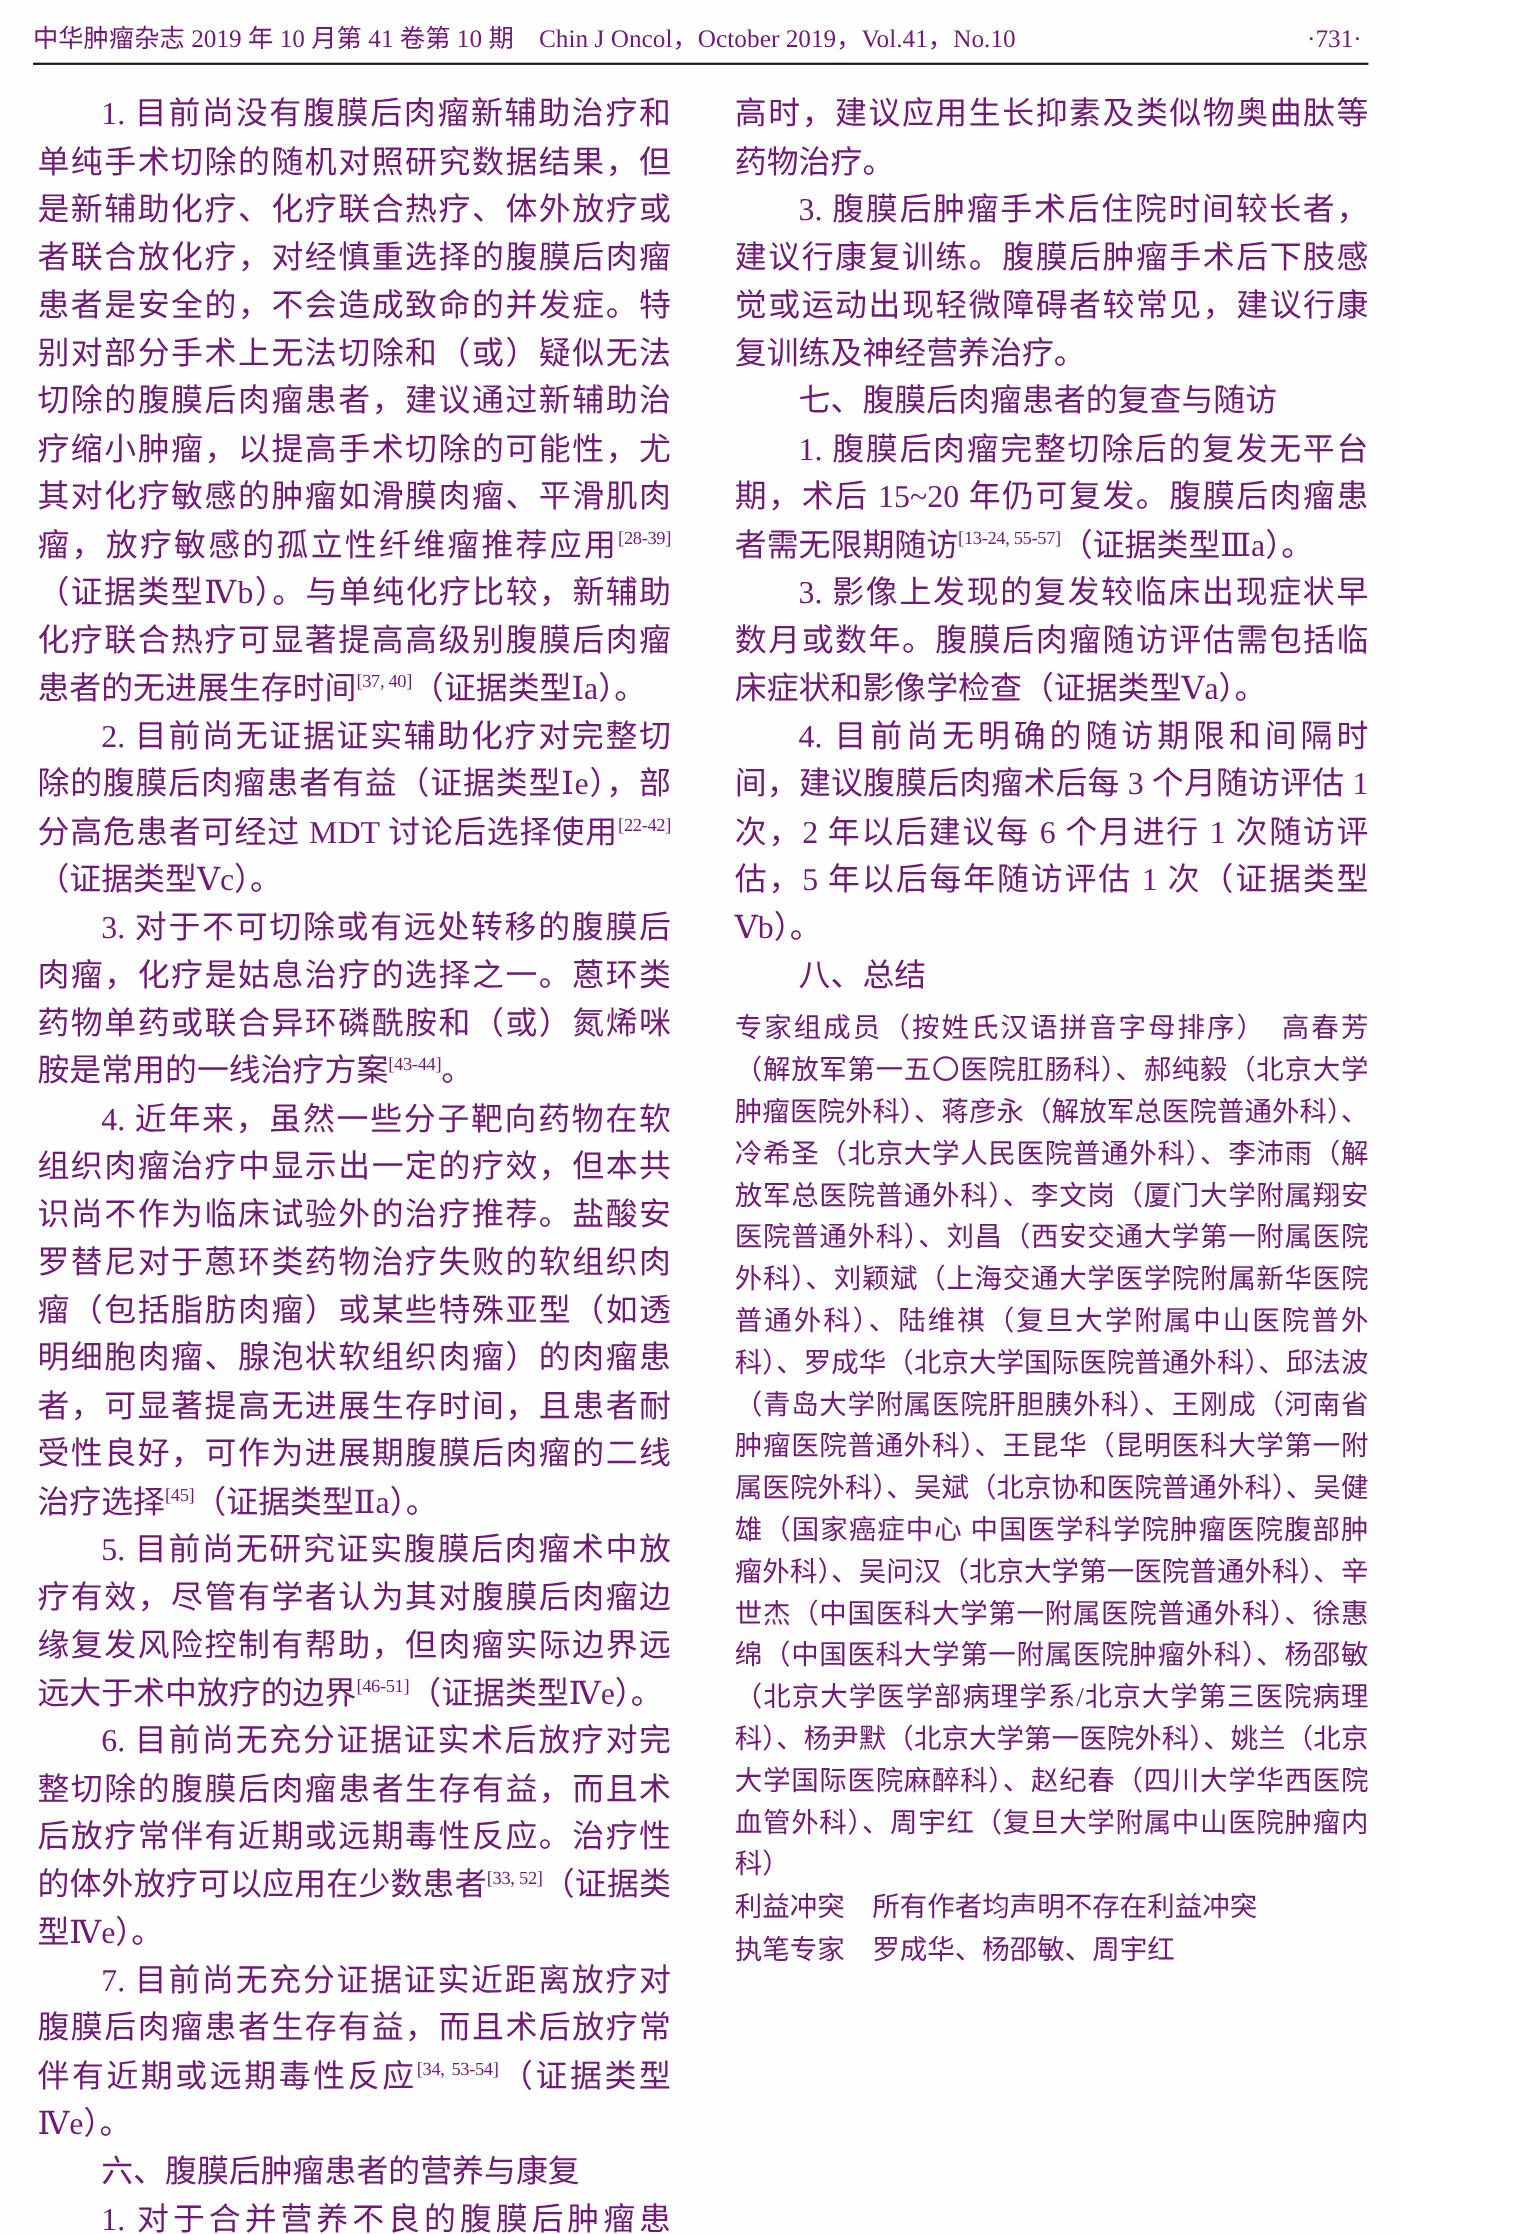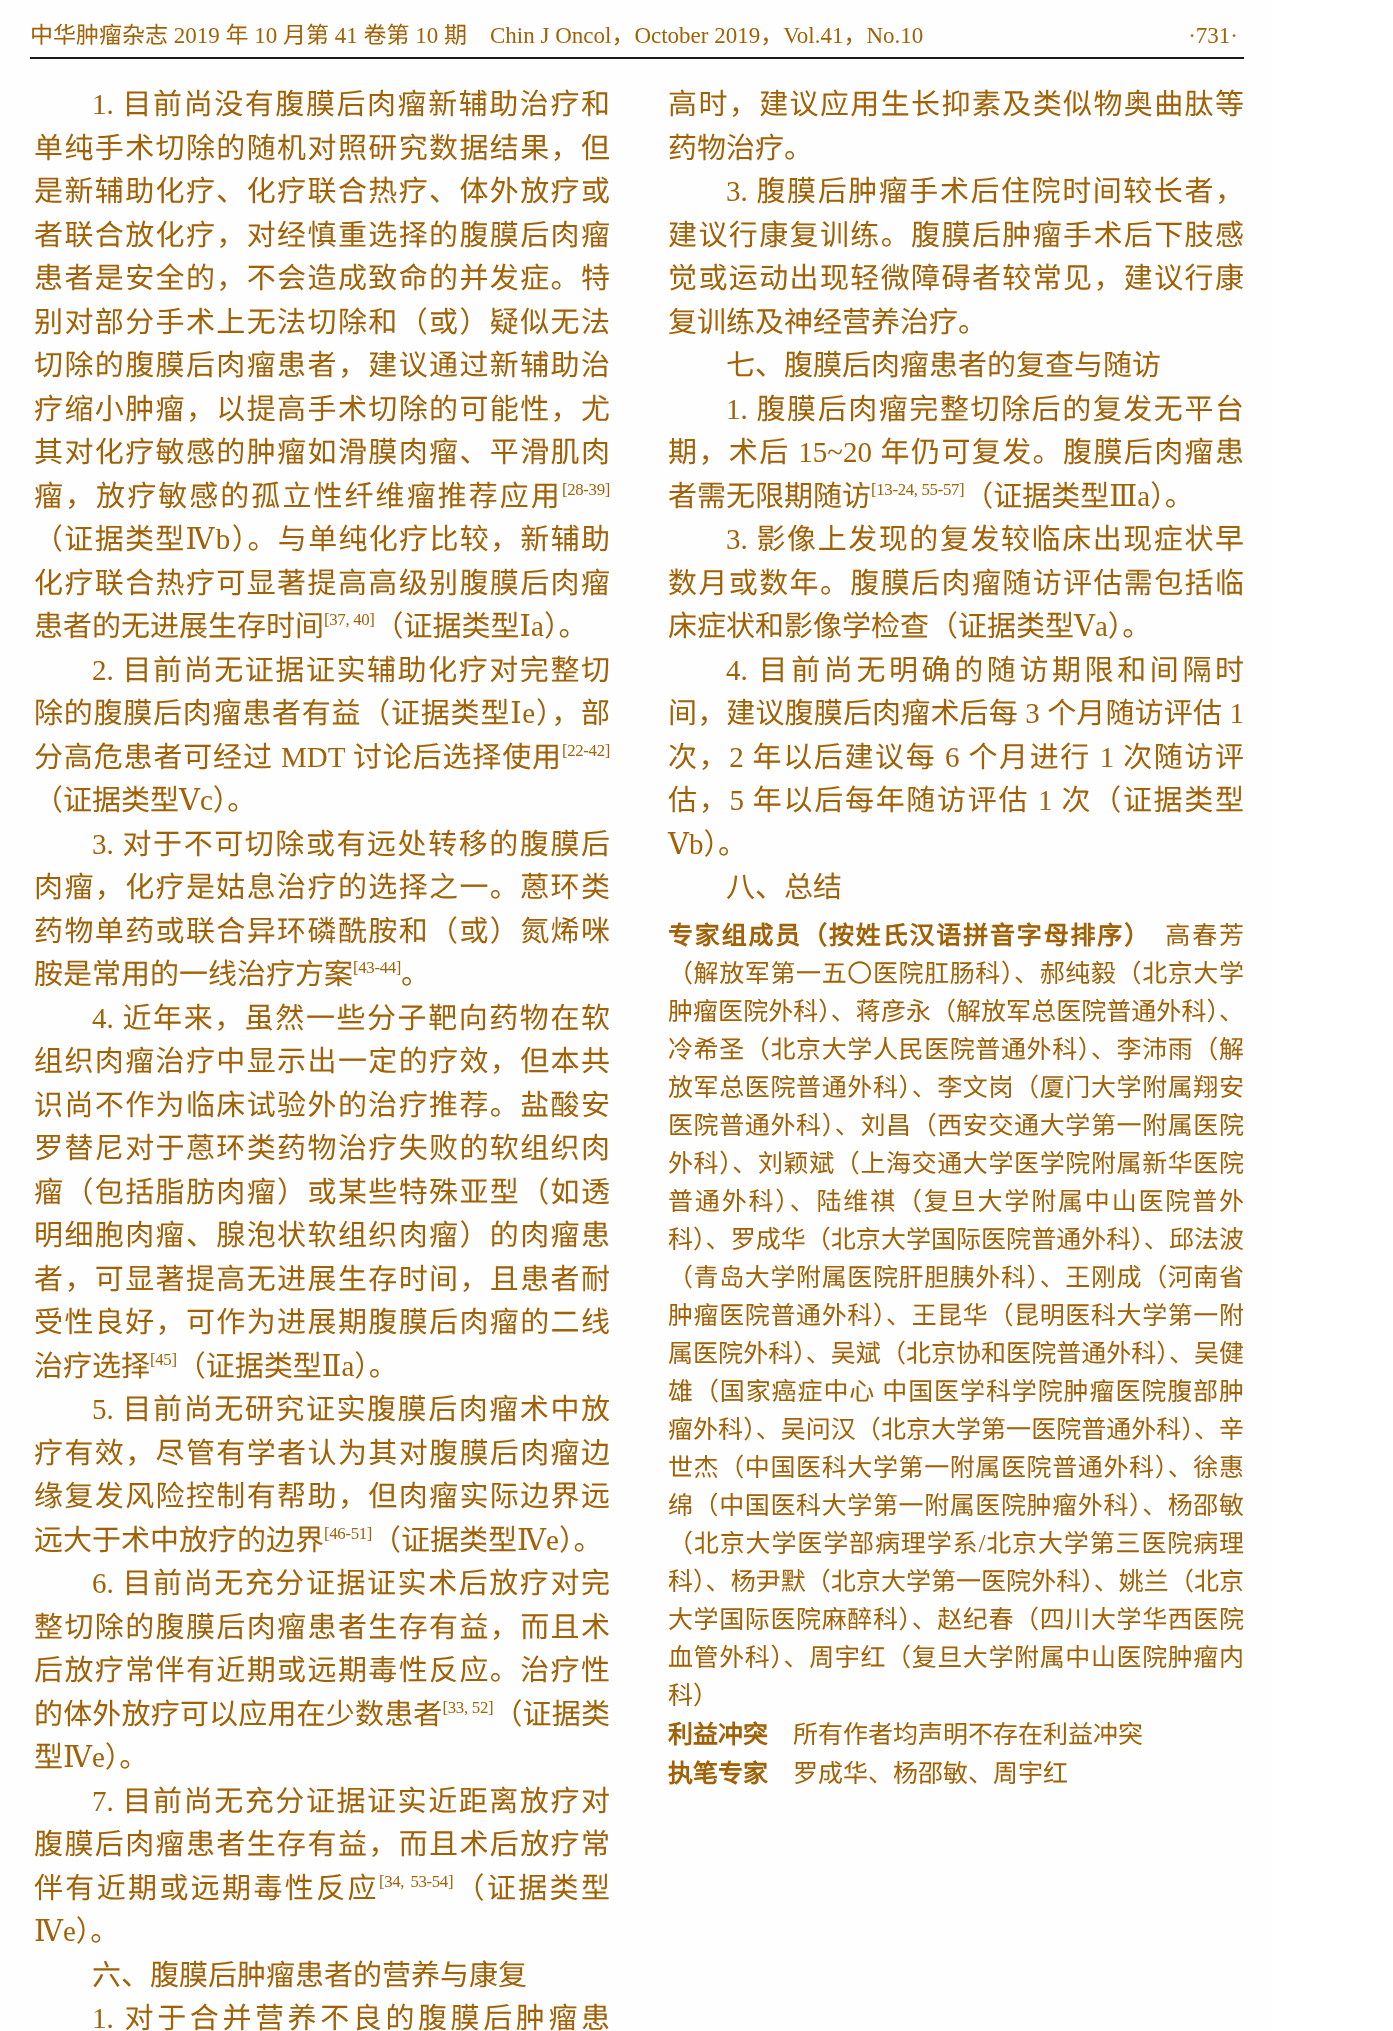--- a/index.html
+++ b/index.html
@@ -9,7 +9,7 @@
     width: 1274px;
     height: 2031px;
     background: #fefefe;
-    color: #a16207;
+    color: #701a75;
     overflow: hidden;
     box-sizing: border-box;
     font-family: "Liberation Serif", "DejaVu Serif", serif;

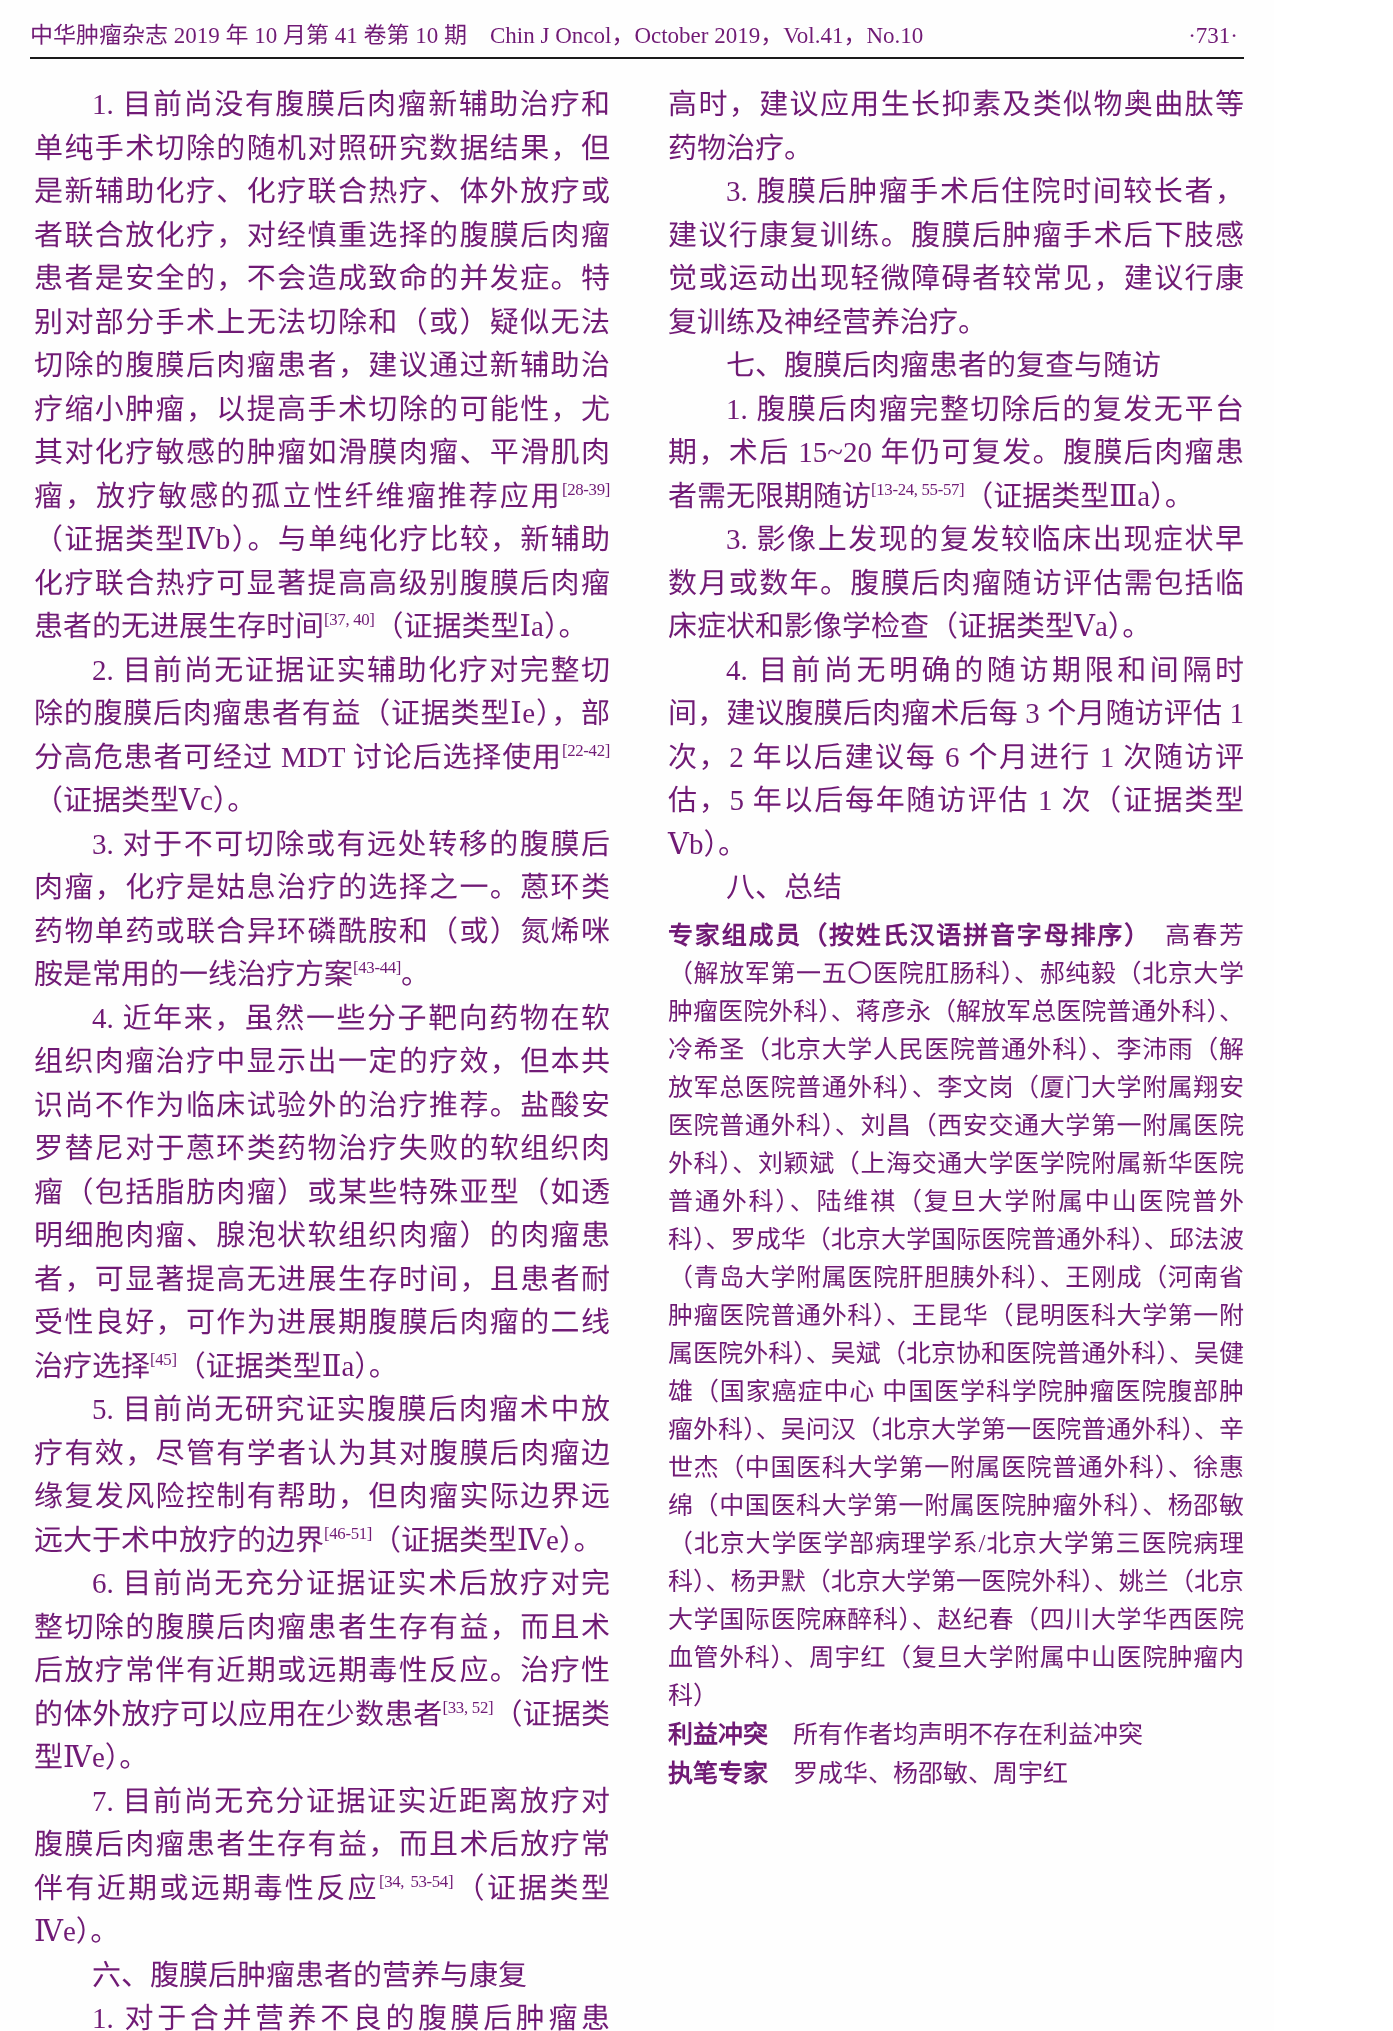--- a/index.html
+++ b/index.html
@@ -51,7 +51,7 @@
   .expert-block p { text-indent: 0; }
   .bold-label {
     font-family: "Liberation Sans", "DejaVu Sans", sans-serif;
-    font-weight: 700;
+    font-weight: 400;
   }
 </style>
 </head>

